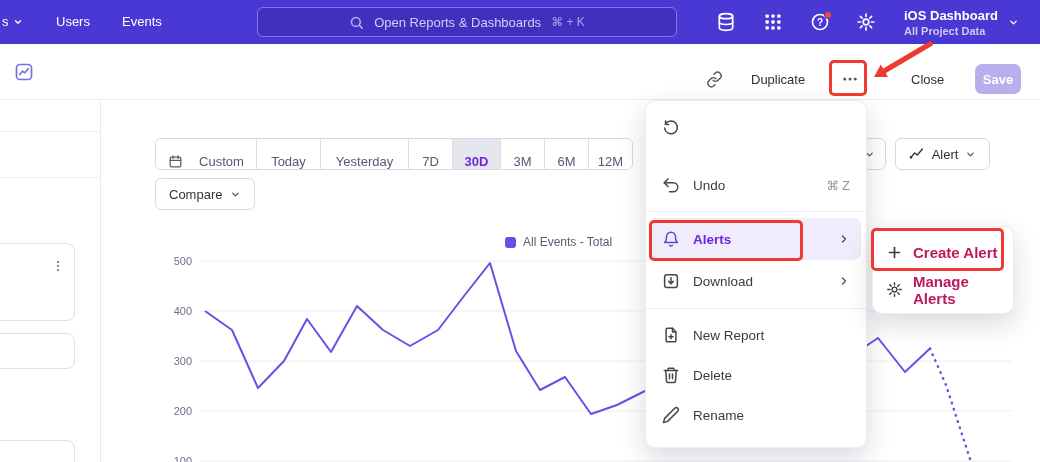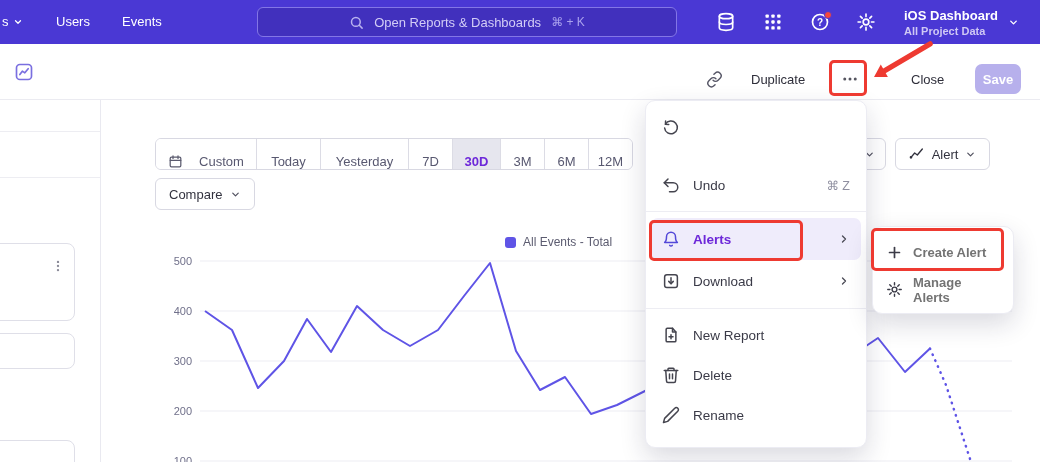--- a/index.html
+++ b/index.html
@@ -63,7 +63,7 @@
 
   
   .submenu { position:absolute; left:872px; top:226px; width:142px; height:88px; background:#fff; border:1px solid #ececf3; border-radius:10px; box-shadow:0 10px 26px rgba(25,25,60,.16); padding:7px 0; z-index:6; }
-  .sub-row { display:flex; align-items:center; gap:10px; padding:0 13px; height:37px; font-size:13px; font-weight:600; color:#737373; cursor:pointer; }
+  .sub-row { display:flex; align-items:center; gap:10px; padding:0 13px; height:37px; font-size:15px; font-weight:600; color:#be185d; cursor:pointer; }
   .sub-row .mic { color:#3c3c48; flex:none; }
 
   

